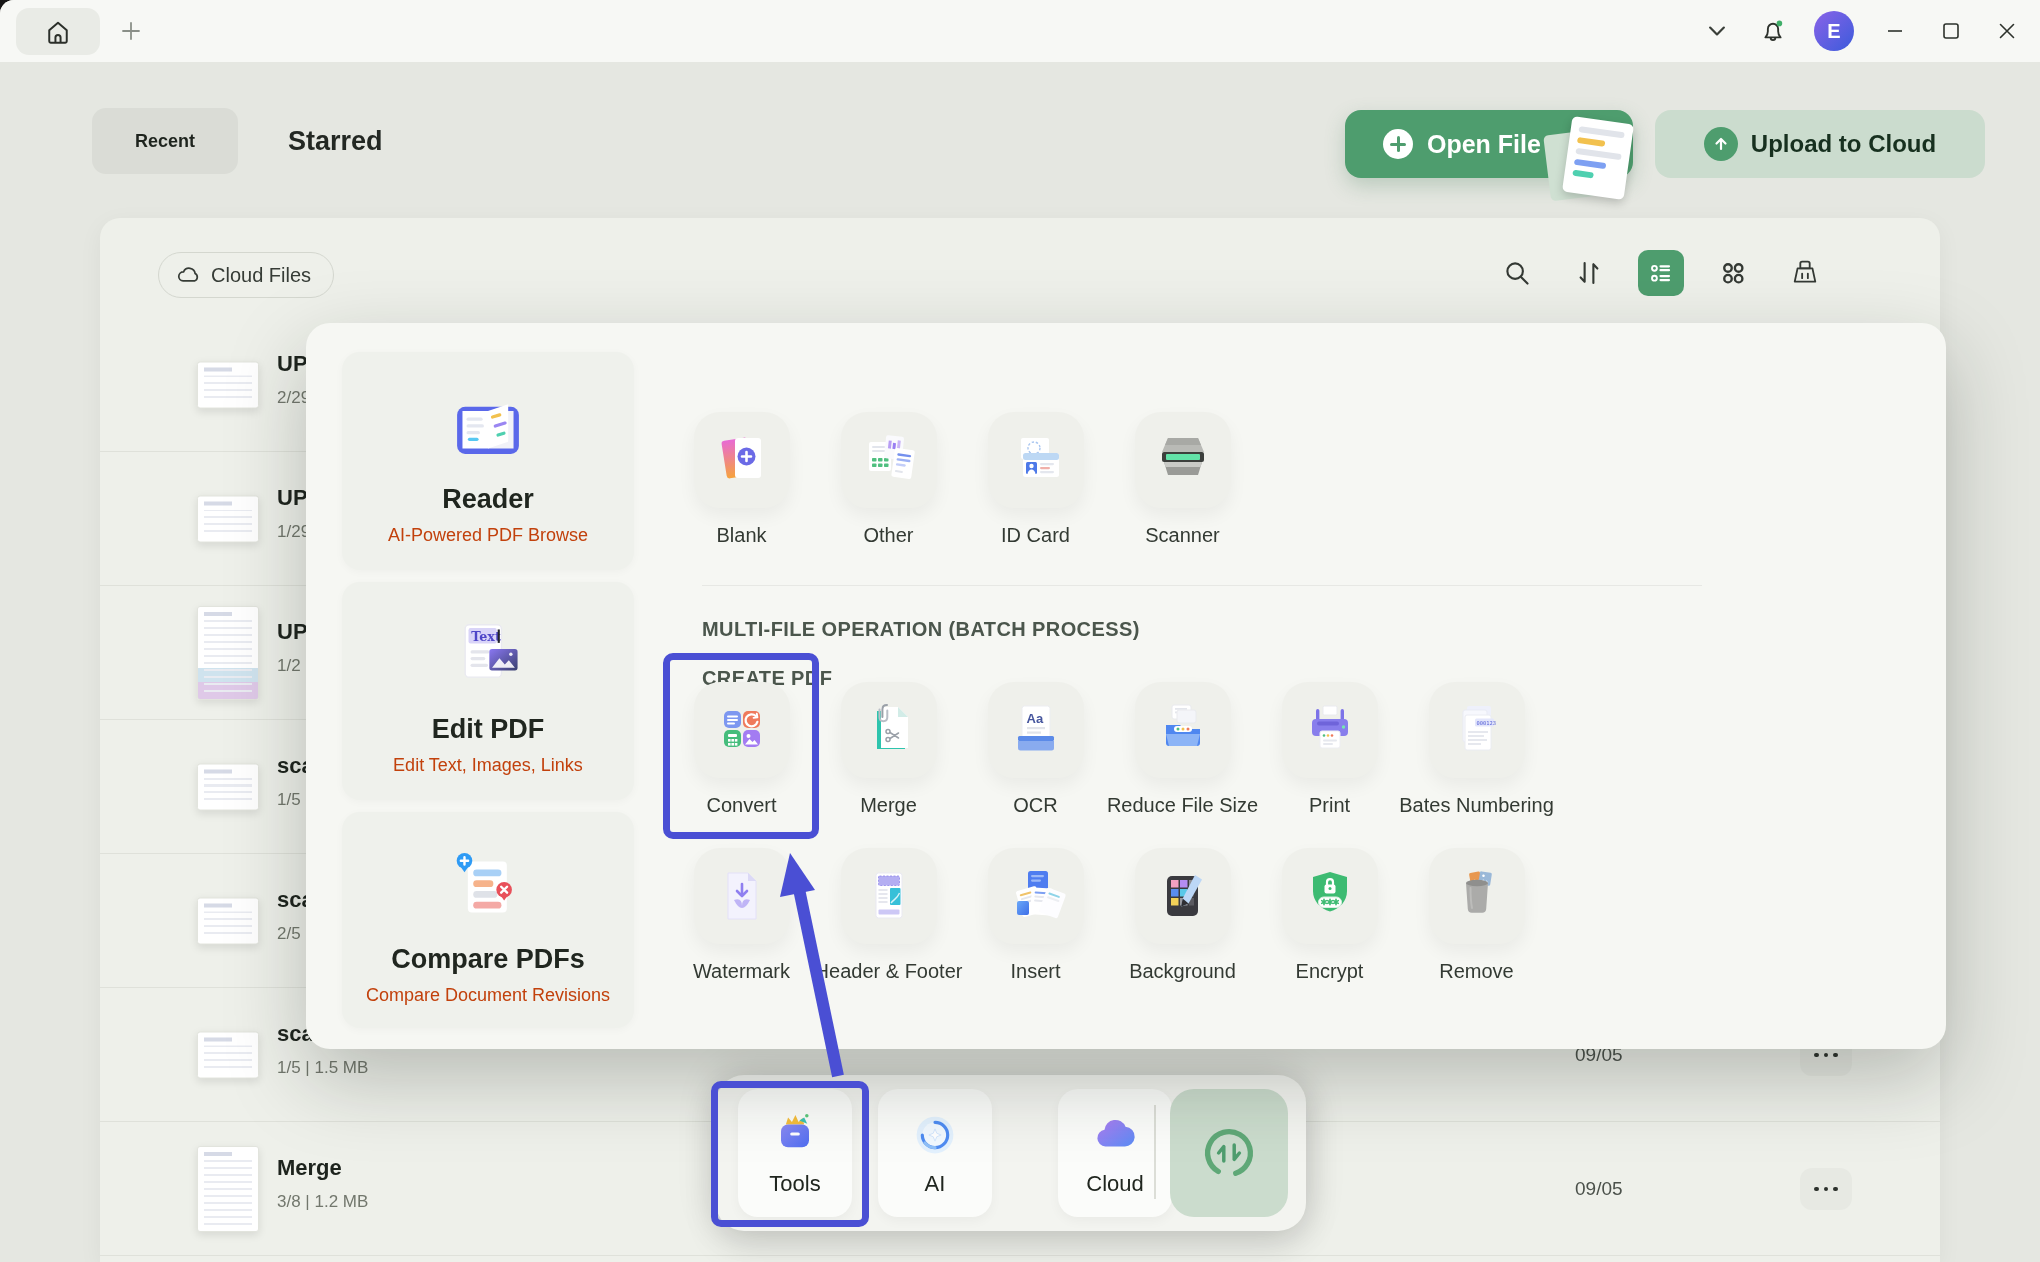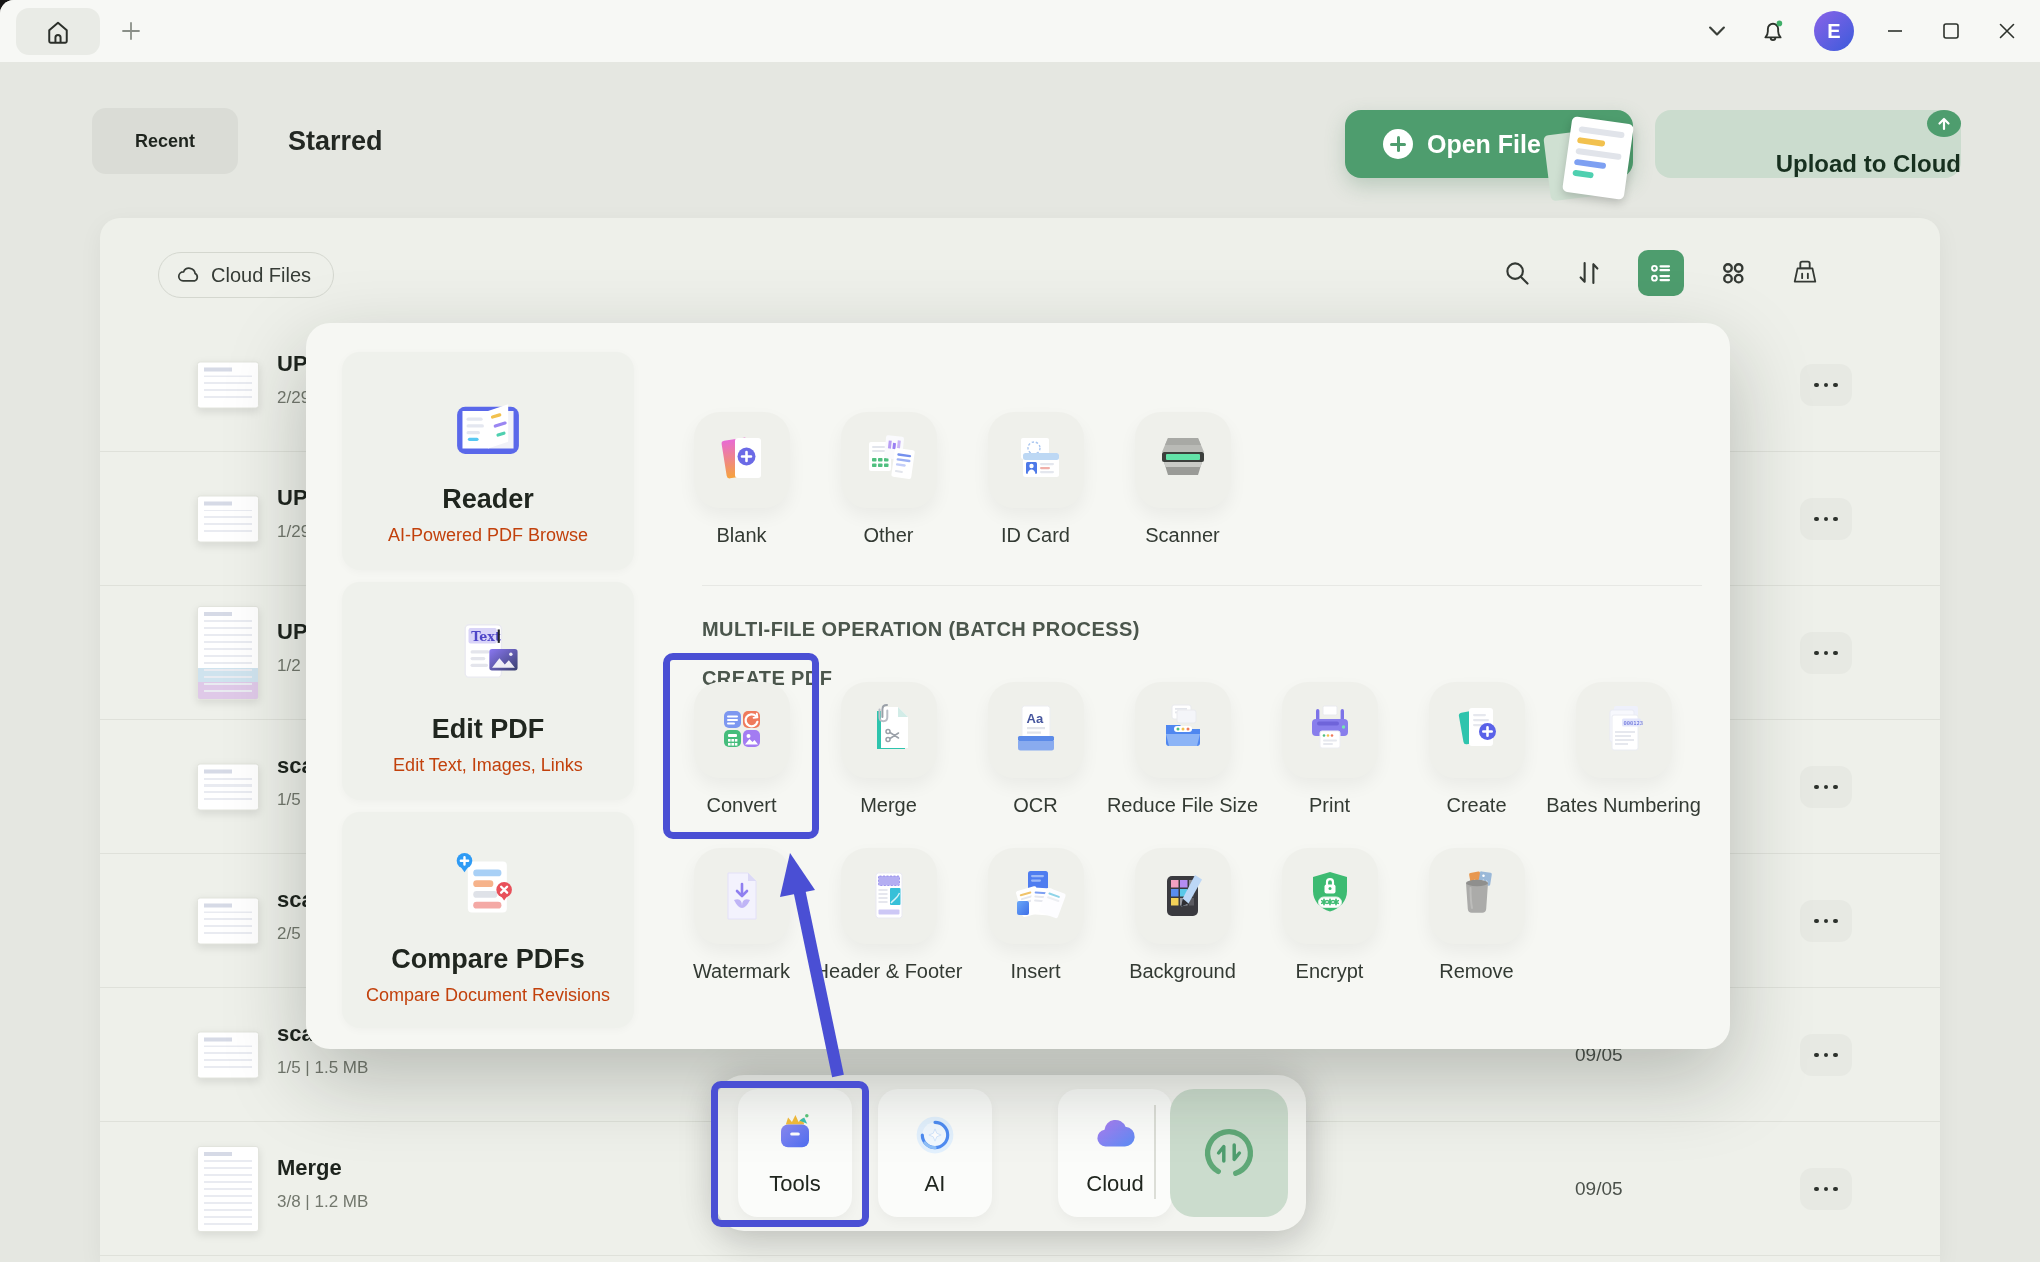--- a/index.html
+++ b/index.html
@@ -31,7 +31,7 @@
   .paper-f i.y { background:#f2c14e; width:60%; }
   .paper-f i.b { background:#7ea0f2; width:70%; }
   .paper-f i.t { background:#4fd0b0; width:45%; }
-  .btn-upload { position:absolute; left:1655px; top:110px; width:306px; height:68px; background:#cbdcce; border-radius:16px; display:flex; align-items:flex-end; justify-content:center; gap:13px; color:#17301f; font-size:24px; font-weight:bold; cursor:pointer;flex-direction:column; }
+  .btn-upload { position:absolute; left:1655px; top:110px; width:330px; height:68px; background:#cbdcce; border-radius:16px; display:flex; align-items:center; justify-content:center; gap:13px; color:#17301f; font-size:24px; font-weight:bold; cursor:pointer; }
   .up-circle { width:34px; height:34px; border-radius:50%; background:var(--green); display:flex; align-items:center; justify-content:center; }
 
   

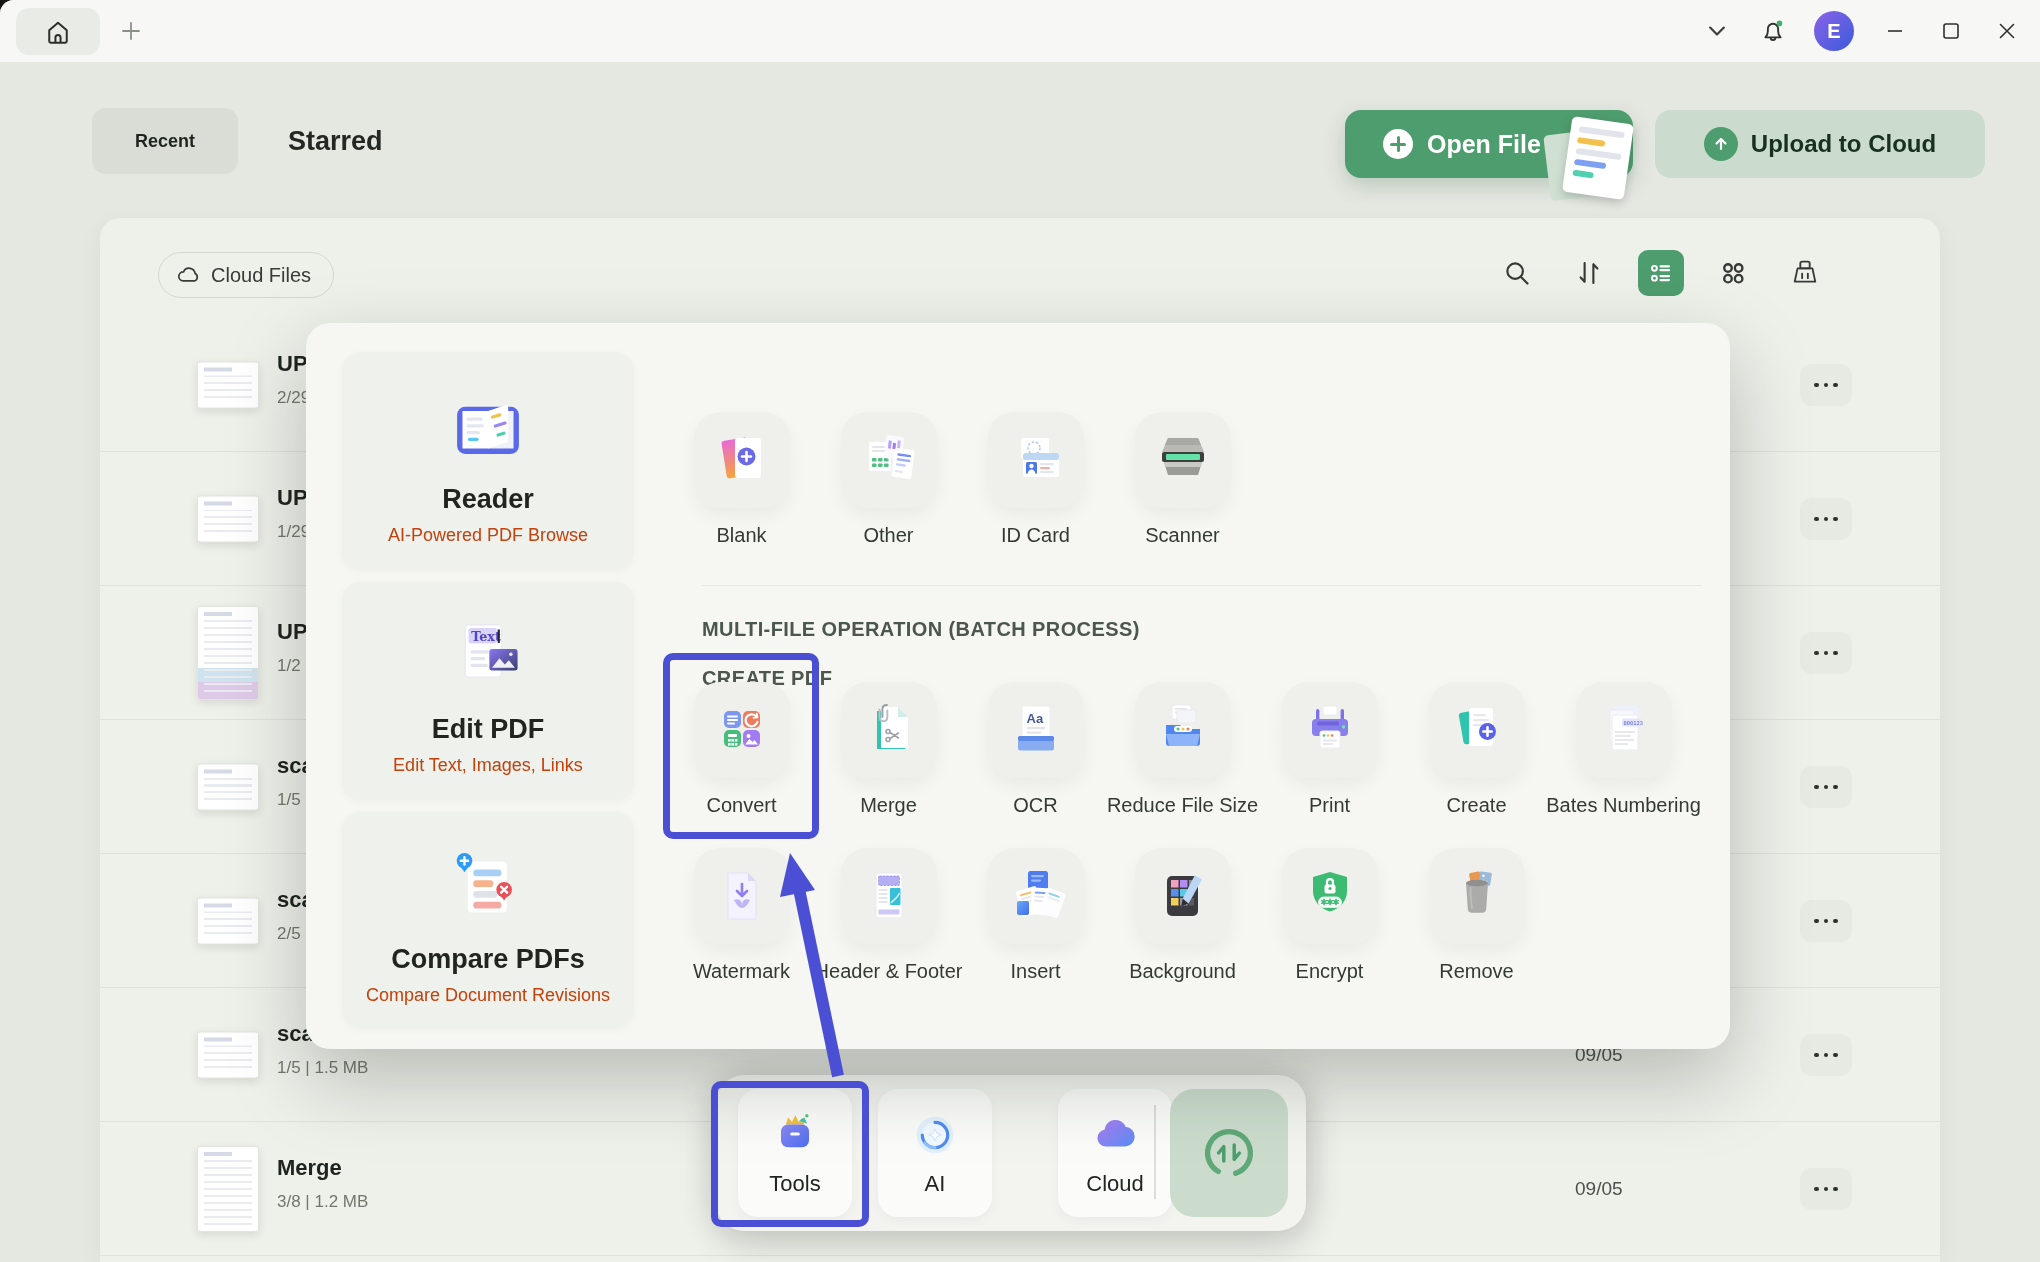--- a/index.html
+++ b/index.html
@@ -55,7 +55,7 @@
   .more-btn b { width:4.5px; height:4.5px; border-radius:50%; background:#2c312c; }
 
   
-  .panel { position:absolute; left:306px; top:323px; width:1424px; height:726px; background:#f6f7f3; border-radius:24px; box-shadow:0 30px 80px rgba(25,30,25,.25); z-index:20; }
+  .panel { position:absolute; left:306px; top:323px; width:1640px; height:726px; background:#f6f7f3; border-radius:24px; box-shadow:0 30px 80px rgba(25,30,25,.25); z-index:20; }
   .pcard { position:absolute; left:36px; width:292px; background:#eff1ec; border-radius:18px; display:flex; flex-direction:column; align-items:center; cursor:pointer; box-shadow:0 2px 8px rgba(0,0,0,.03); }
   .pcard-ico { width:86px; height:86px; margin-top:32px; }
   .pcard-ico svg { width:100%; height:100%; }

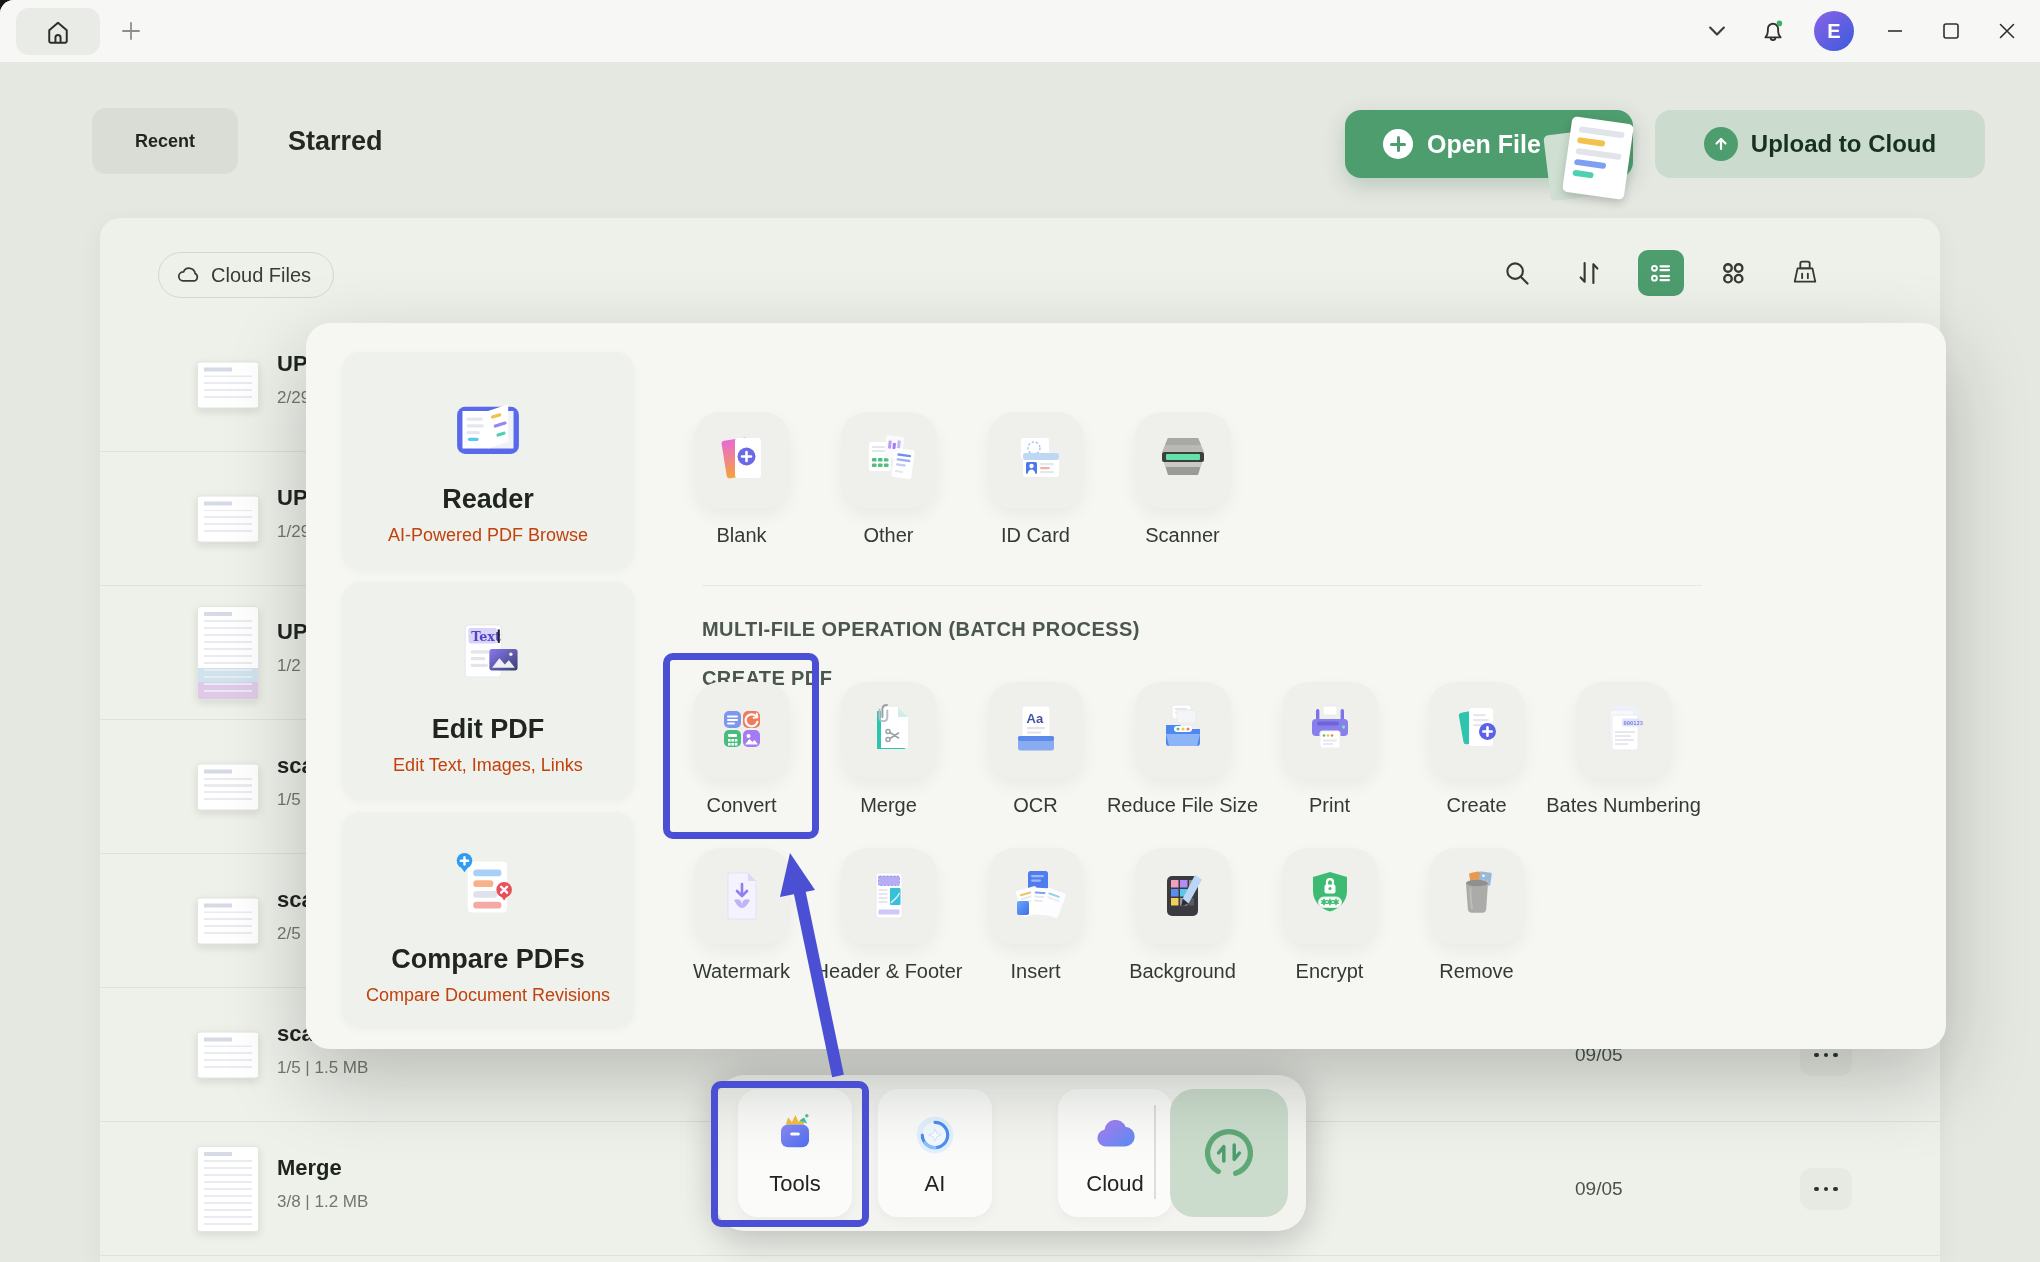--- a/index.html
+++ b/index.html
@@ -534,22 +534,6 @@
         <div class="cell">
           <div class="tile">
             <div class="tico"><svg viewBox="0 0 64 64" fill="none">
-                <g transform="rotate(-10 27 29)">
-                  <rect x="16" y="13" width="21" height="32" rx="3" fill="#2ec4ad"></rect>
-                </g>
-                <rect x="24" y="10" width="24" height="38" rx="3" fill="#fff"></rect>
-                <rect x="28" y="16" width="13" height="2.2" rx="1.1" fill="#e6e8ee"></rect>
-                <rect x="28" y="21" width="16" height="2.2" rx="1.1" fill="#e6e8ee"></rect>
-                <rect x="28" y="26" width="11" height="2.2" rx="1.1" fill="#e6e8ee"></rect>
-                <circle cx="42.5" cy="33.5" r="8.5" fill="#5a62e8"></circle>
-                <path d="M42.5 29.3v8.4M38.3 33.5h8.4" stroke="#fff" stroke-width="2.6" stroke-linecap="round"></path>
-              </svg></div>
-          </div>
-          <div class="tlabel">Create</div>
-        </div>
-        <div class="cell">
-          <div class="tile">
-            <div class="tico"><svg viewBox="0 0 64 64" fill="none">
                 <rect x="22" y="8" width="24" height="32" rx="2" fill="#eef0fb"></rect>
                 <rect x="18" y="12" width="24" height="32" rx="2" fill="#f7f8fd" stroke="#e9ebf4"></rect>
                 <rect x="20" y="17" width="26" height="35" rx="2" fill="#fff" stroke="#eaecf2"></rect>

